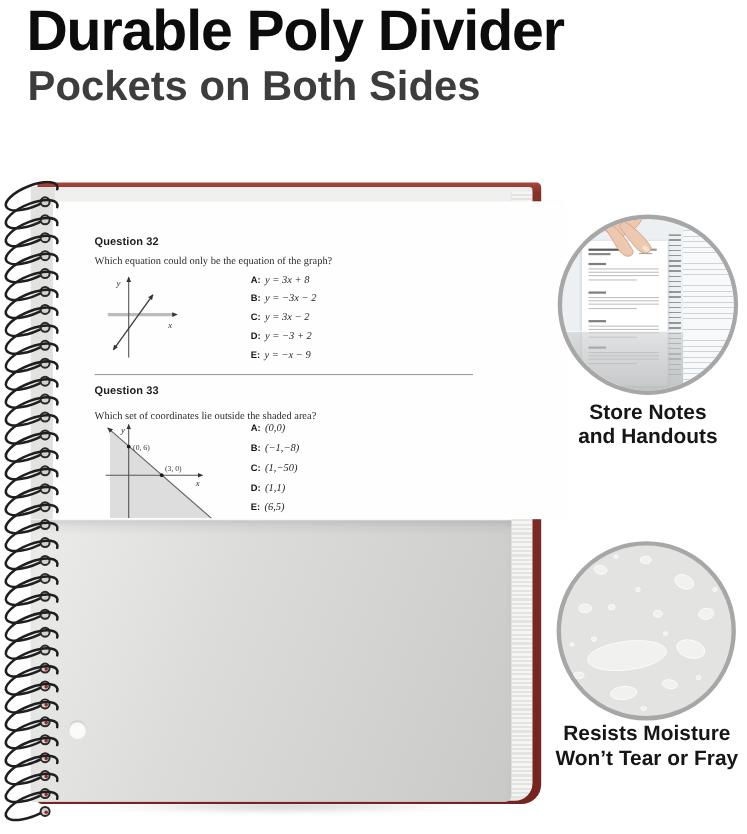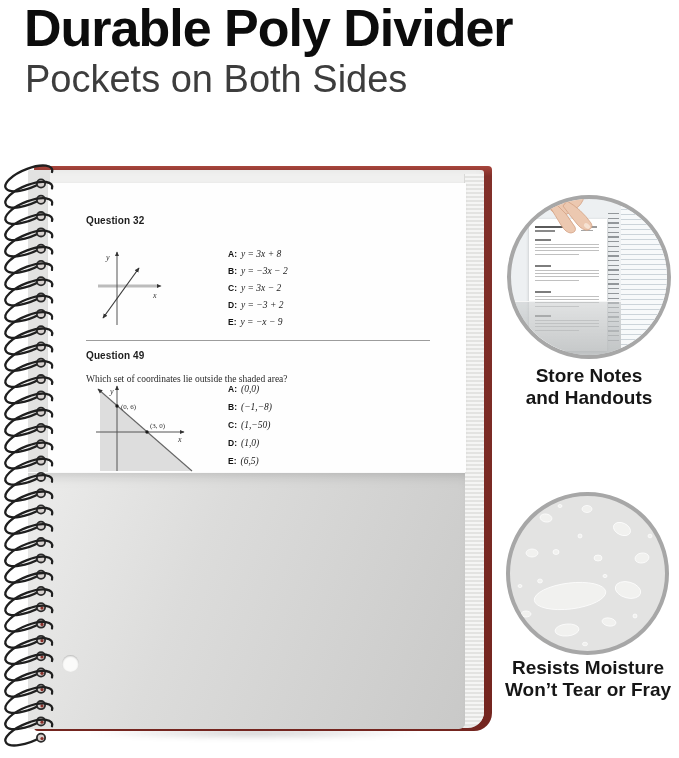--- a/index.html
+++ b/index.html
@@ -9,7 +9,7 @@
   
   .title{position:absolute;left:24px;top:0px;font-size:52px;line-height:56px;font-weight:700;
          letter-spacing:-1px;color:#0c0c0c;white-space:nowrap;text-align:right;}
-  .subtitle{position:absolute;left:25px;top:58px;font-size:38px;line-height:42px;font-weight:400;
+  .subtitle{position:absolute;left:25px;top:58px;font-size:38px;line-height:42px;font-weight:700;
             color:#3d3d3d;letter-spacing:0;white-space:nowrap;}
 
   

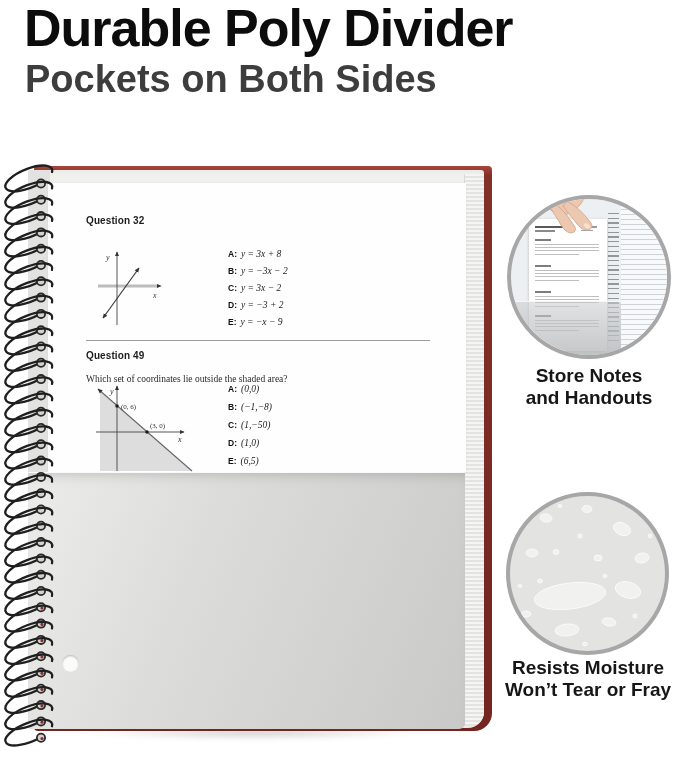--- a/index.html
+++ b/index.html
@@ -25,7 +25,7 @@
              background:repeating-linear-gradient(180deg,#f5f5f4 0 2px,#e3e3e1 2px 4px);
              border-left:1px solid #d9d9d7;border-radius:0 0 14px 0;}
   .worksheet{position:absolute;left:40px;top:20px;width:418px;height:289px;background:#fefefe;
-             box-shadow:0 0 2px rgba(0,0,0,.06);}
+             box-shadow:0 0 2px rgba(0,0,0,.06);padding-left:48px;}
   .pocket{position:absolute;left:20px;top:309px;width:437px;height:256px;
           background:linear-gradient(112deg,#ececeb 0%,#dcdcdb 38%,#c9c9c8 100%);
           border-top:1px solid #fafafa;border-radius:0 0 6px 2px;

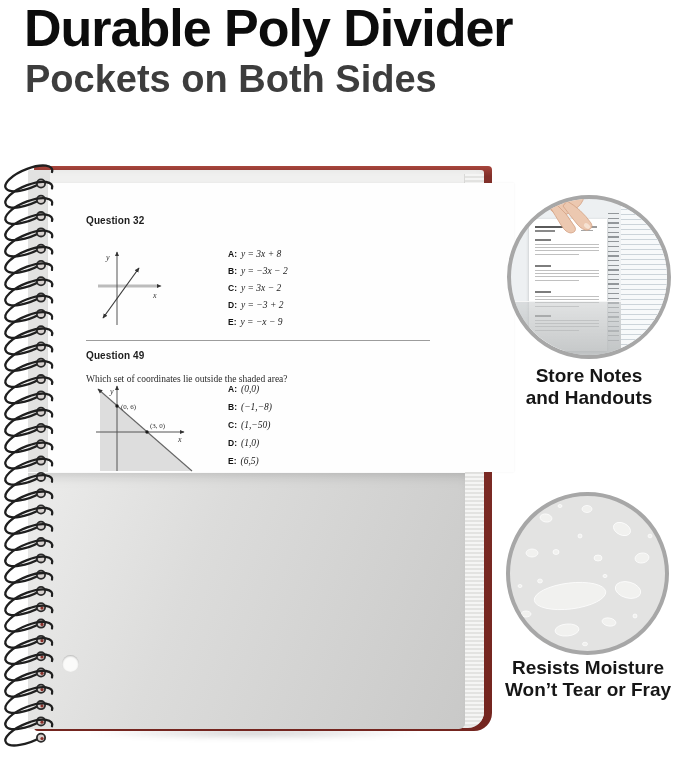--- a/index.html
+++ b/index.html
@@ -84,6 +84,7 @@
 
     <div class="worksheet">
       <div class="q-head" style="top:32px">Question 32</div>
+      <div class="q-prompt" style="top:50px">Which equation could only be the equation of the graph?</div>
 
       <svg class="graph" style="left:42px;top:64px" width="80" height="86" viewBox="0 0 80 86">
         <defs>

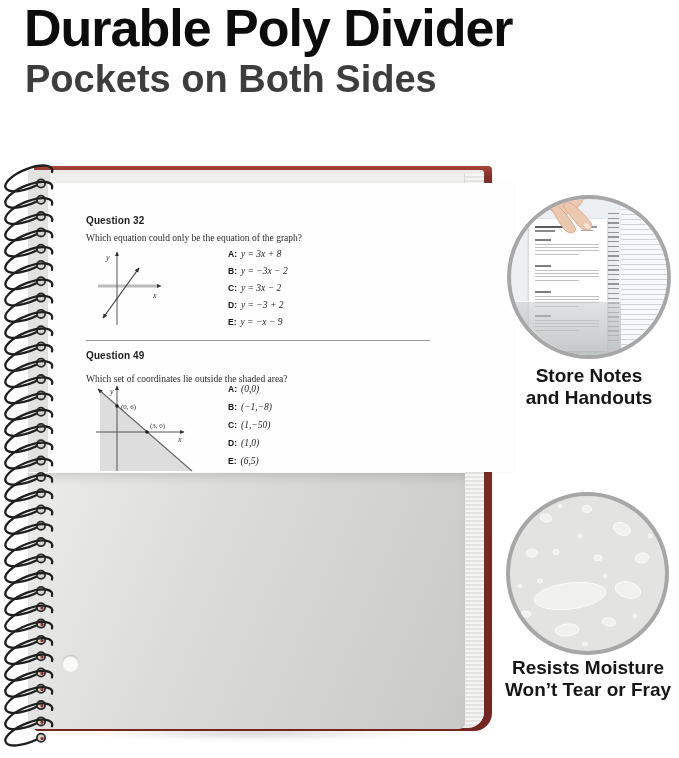--- a/index.html
+++ b/index.html
@@ -123,7 +123,7 @@
 
       <div class="sep"></div>
 
-      <div class="q-head" style="top:167px">Question 49</div>
+      <div class="q-head" style="top:167px">Question 33</div>
       <div class="q-prompt" style="top:191px">Which set of coordinates lie outside the shaded area?</div>
 
       <svg class="graph" style="left:44px;top:199px" width="102" height="90" viewBox="0 0 102 90">

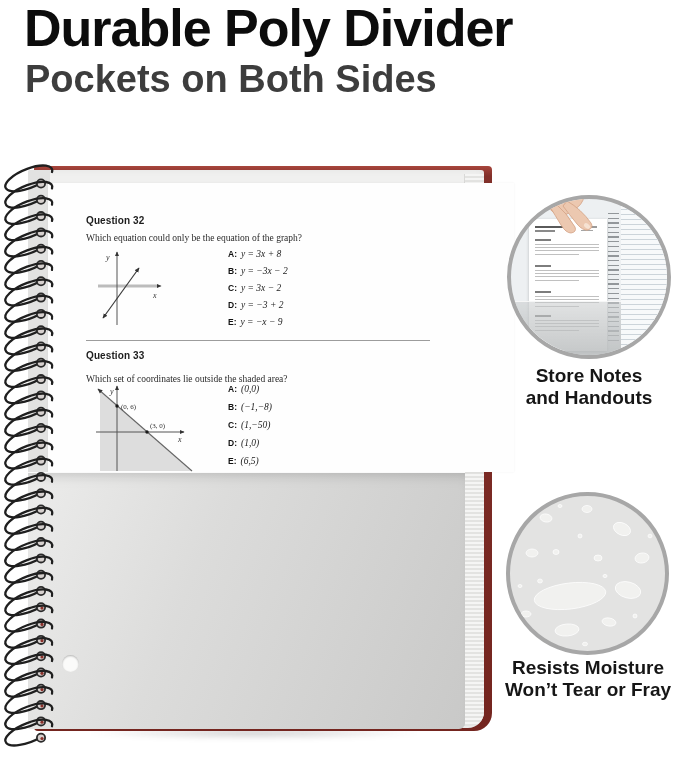--- a/index.html
+++ b/index.html
@@ -153,7 +153,7 @@
         </div>
       <div class="opt" style="top:255px">
           <span class="ol">D:</span>
-          <span class="ov">(1,0)</span>
+          <span class="ov">(1,1)</span>
         </div>
       <div class="opt" style="top:273px">
           <span class="ol">E:</span>

